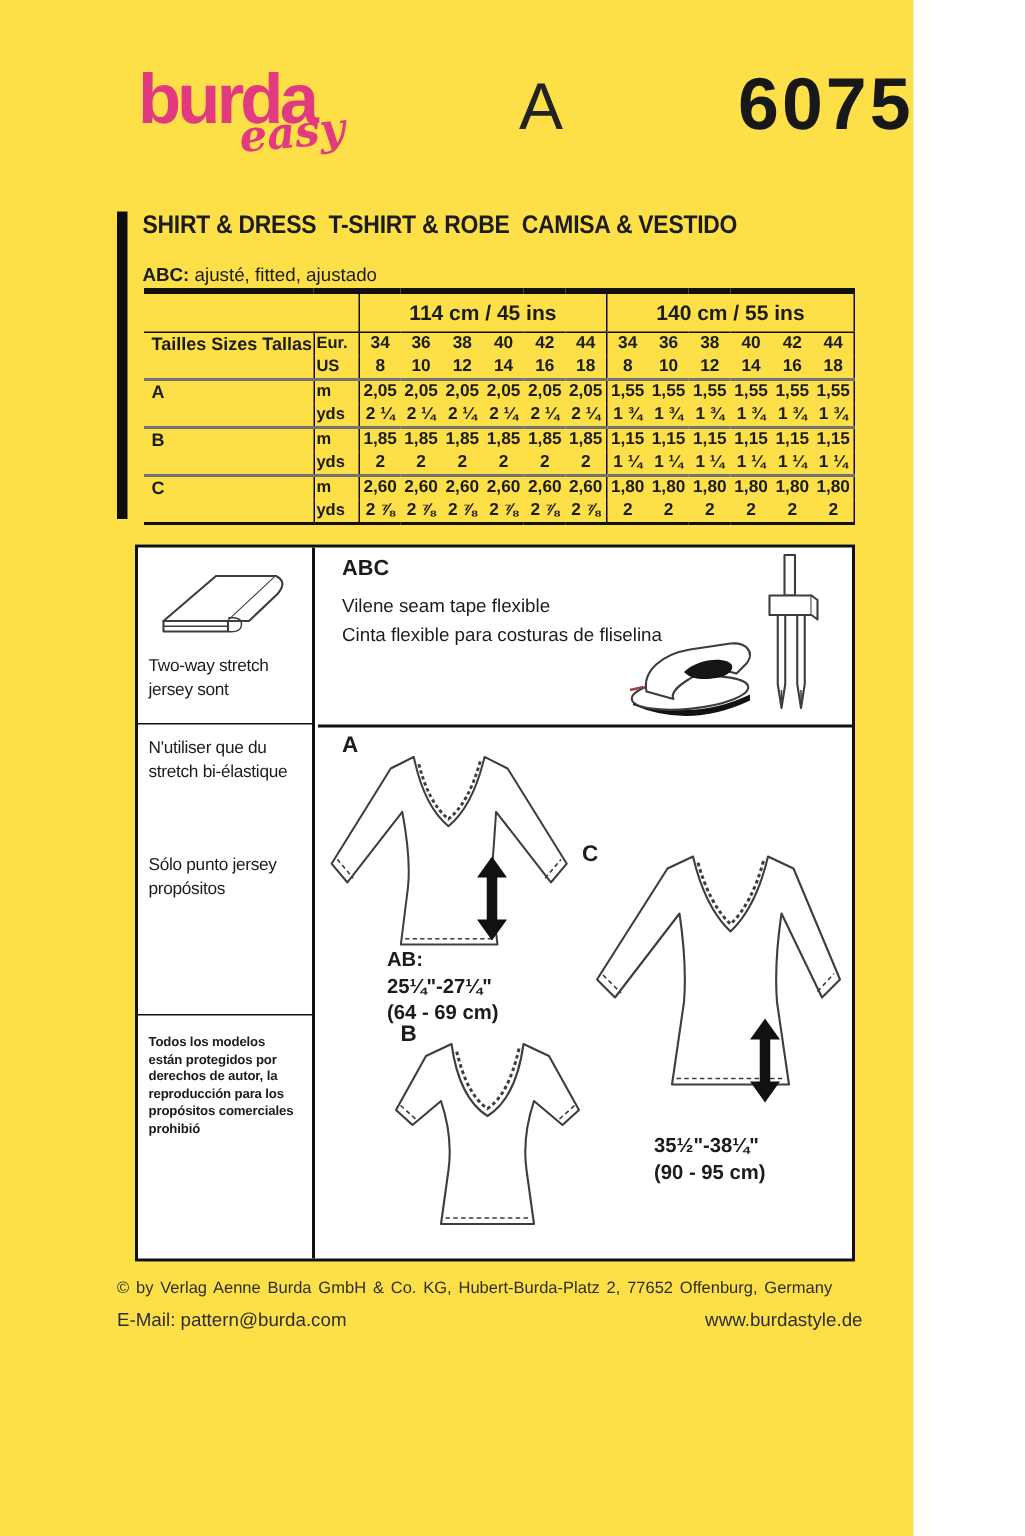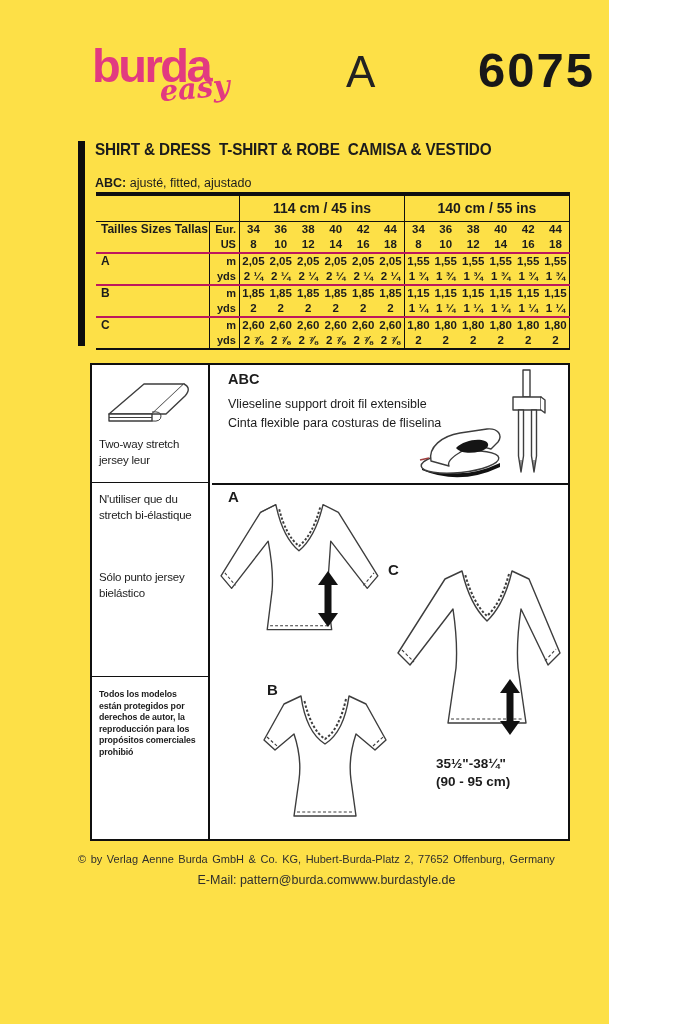--- a/index.html
+++ b/index.html
@@ -13,7 +13,7 @@
   .logo-easy { font-family:"DejaVu Serif", serif; font-style:italic; font-weight:bold; font-size:29px; line-height:1;
                color:var(--pink); text-align:right; margin-top:-12px; padding-right:4px; transform:rotate(-5deg); }
   .view-letter { position:absolute; left:346px; top:50px; font-size:44px; line-height:1; color:#222; }
-  .pattern-number { position:absolute; left:478px; top:46px; font-size:49px; font-weight:bold; letter-spacing:2px; line-height:1; color:#181818; }
+  .pattern-number { position:absolute; left:492px; top:46px; font-size:49px; font-weight:bold; letter-spacing:2px; line-height:1; color:#181818; }
 
   
   .title-bar { position:absolute; left:78px; top:141px; width:7px; height:205px; background:#0d0d0d; }

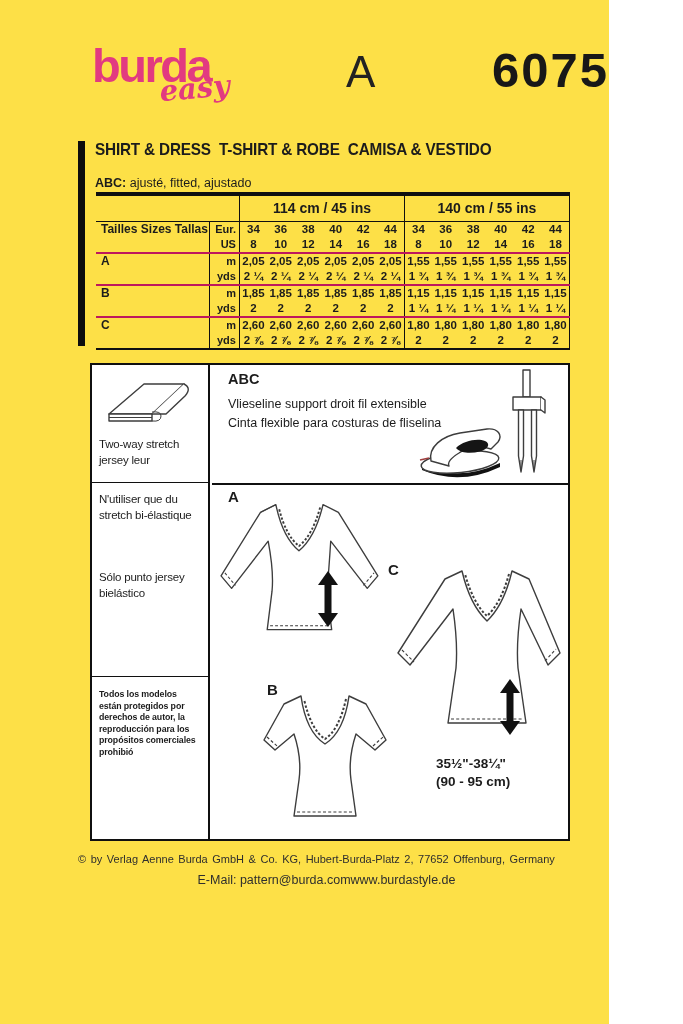--- a/index.html
+++ b/index.html
@@ -32,7 +32,7 @@
   #ftable .gdiv { border-left:1.8px solid #101010; }
   #ftable .rowlabel { text-align:left; padding-left:5px; vertical-align:top; font-size:12px; }
   #ftable .unit { text-align:right; padding-right:3px; border-left:1.5px solid #101010; border-right:1.5px solid #101010; font-size:11px; }
-  #ftable .bB2 { border-bottom:2px solid #be185d; }
+  #ftable .bB2 { border-bottom:2px solid #737373; }
 
   
   .main-box { position:absolute; left:90px; top:363px; width:480px; height:478px; border:2.5px solid #101010; background:#fff; }

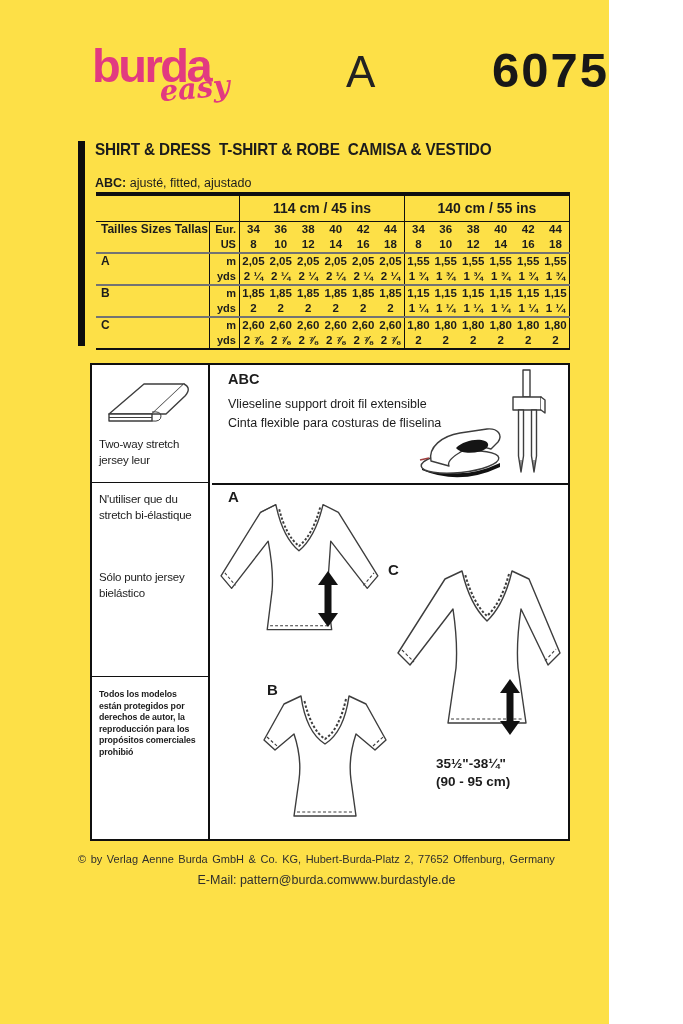--- a/index.html
+++ b/index.html
@@ -31,7 +31,7 @@
   #ftable .cR { border-right:1.5px solid #101010; }
   #ftable .gdiv { border-left:1.8px solid #101010; }
   #ftable .rowlabel { text-align:left; padding-left:5px; vertical-align:top; font-size:12px; }
-  #ftable .unit { text-align:right; padding-right:3px; border-left:1.5px solid #101010; border-right:1.5px solid #101010; font-size:11px; }
+  #ftable .unit { text-align:left; padding-right:3px; border-left:1.5px solid #101010; border-right:1.5px solid #101010; font-size:11px; }
   #ftable .bB2 { border-bottom:2px solid #737373; }
 
   

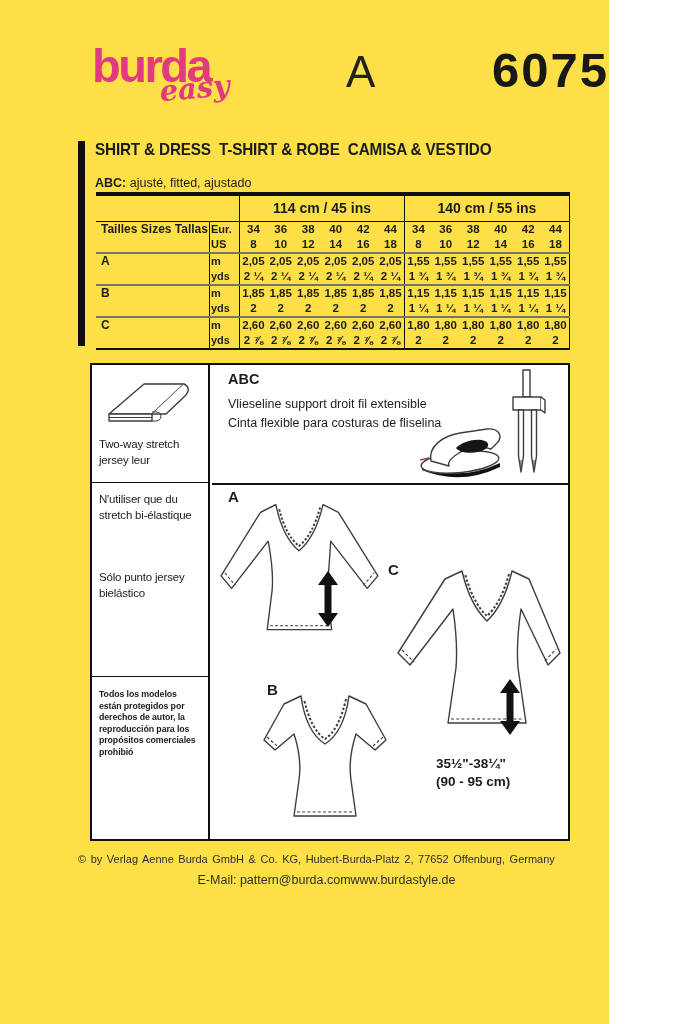--- a/index.html
+++ b/index.html
@@ -273,6 +273,7 @@
     <div class="right-top">
       <div class="notions-heading">ABC</div>
       <div class="notions-lines">
+        <div>Vilene seam tape flexible</div>
         <div>Vlieseline support droit fil extensible</div>
         <div>Cinta flexible para costuras de fliselina</div>
       </div>

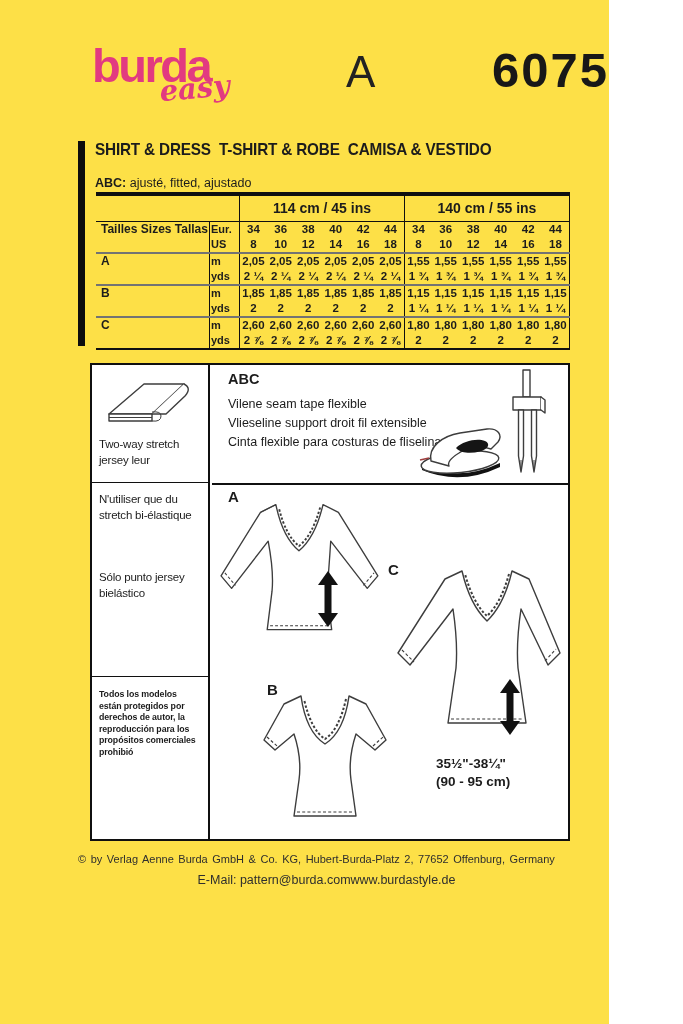--- a/index.html
+++ b/index.html
@@ -274,7 +274,6 @@
       <div class="notions-heading">ABC</div>
       <div class="notions-lines">
         <div>Vilene seam tape flexible</div>
-        <div>Vlieseline support droit fil extensible</div>
         <div>Cinta flexible para costuras de fliselina</div>
       </div>
       <svg class="iron-icon" width="94" height="60" viewBox="0 0 94 60">

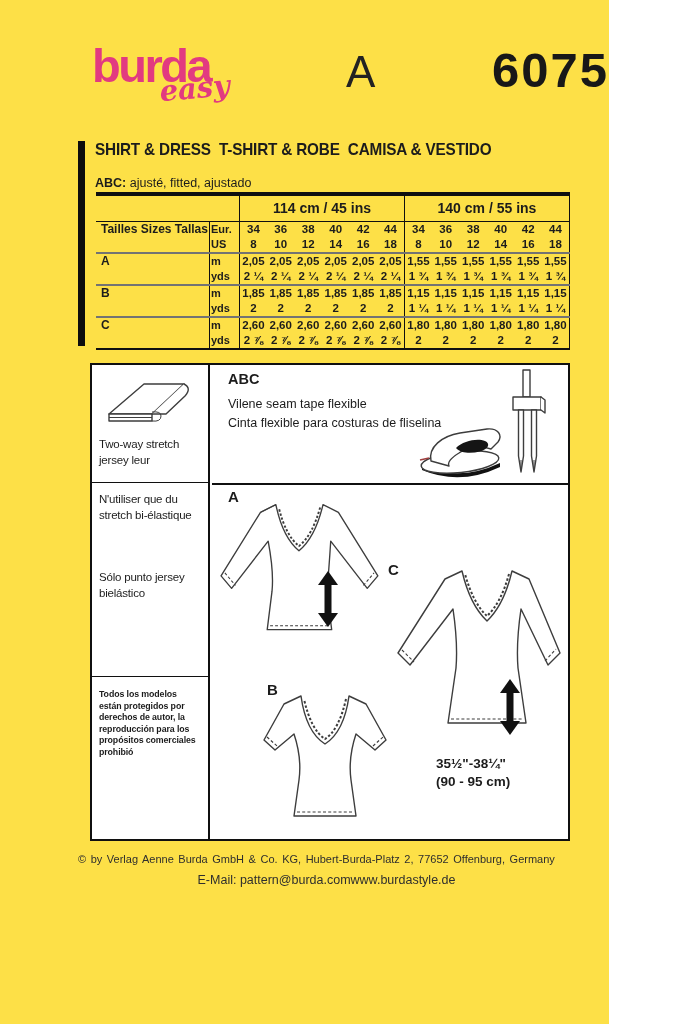--- a/index.html
+++ b/index.html
@@ -259,7 +259,7 @@
           <line class="ln-thin" x1="5" y1="44.5" x2="48" y2="44.5"></line>
           <path class="ln-thin" d="M48,48 q9,1 9,-5 q0,-5 -9,-4"></path>
         </svg>
-        <div class="advice">Two-way stretch jersey leur</div>
+        <div class="advice">Two-way stretch jersey sont</div>
       </div>
       <div class="sec sec2">
         <div class="advice advice-fr">N'utiliser que du stretch bi-élastique</div>

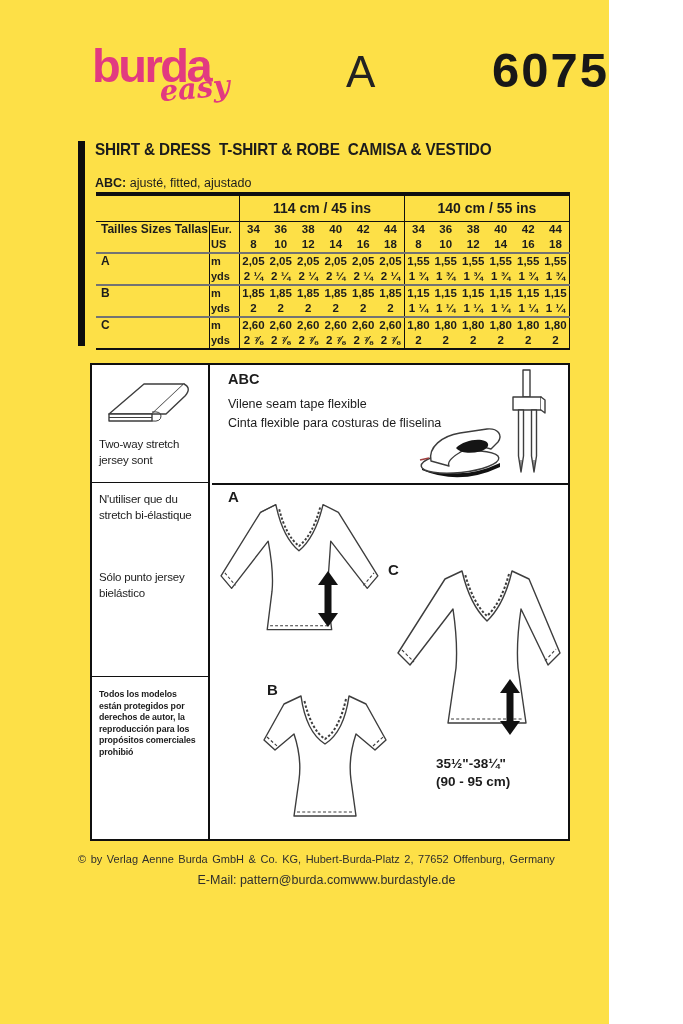--- a/index.html
+++ b/index.html
@@ -263,7 +263,7 @@
       </div>
       <div class="sec sec2">
         <div class="advice advice-fr">N'utiliser que du stretch bi-élastique</div>
-        <div class="advice advice-es">Sólo punto jersey bielástico</div>
+        <div class="advice advice-es">Sólo punto jersey propósitos</div>
       </div>
       <div class="sec sec3">
         <p>Todos los modelos están protegidos por derechos de autor, la reproducción para los propósitos comerciales prohibió</p>

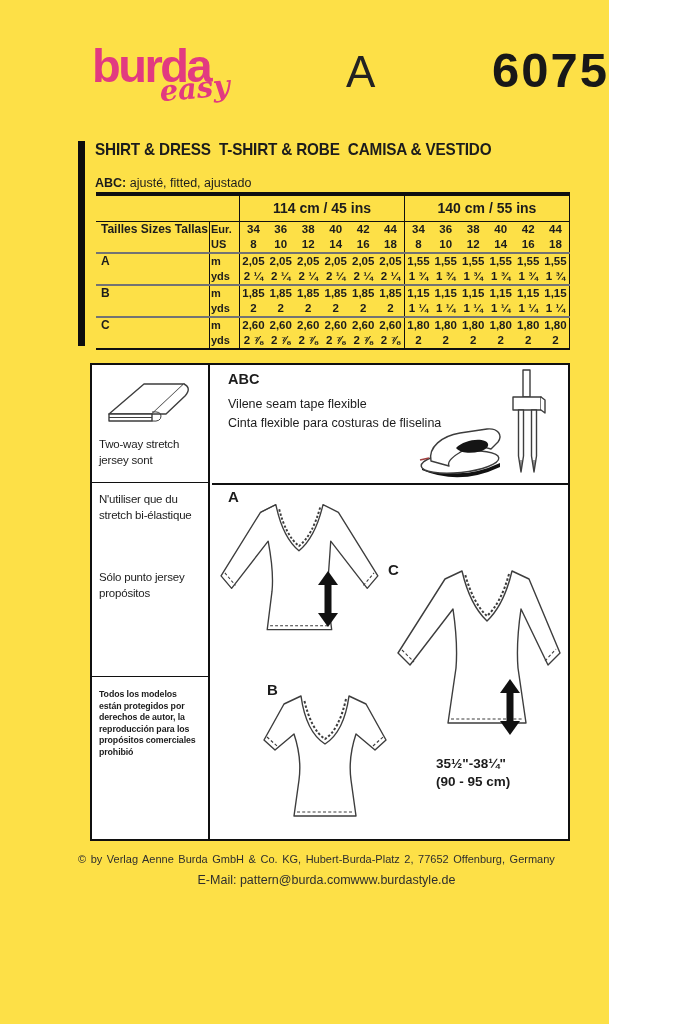--- a/index.html
+++ b/index.html
@@ -310,6 +310,11 @@
         <rect x="8.5" y="12" width="7" height="32" fill="#111"></rect>
         <polygon points="12,56 2,42 22,42" fill="#111"></polygon>
       </svg>
+      <div class="measure meas-ab">
+        <div>AB:</div>
+        <div>25¼"-27¼"</div>
+        <div>(64 - 69 cm)</div>
+      </div>
 
       <div class="d-label lab-b">B</div>
       <svg class="garment gar-b" width="158" height="136" viewBox="0 0 158 136">

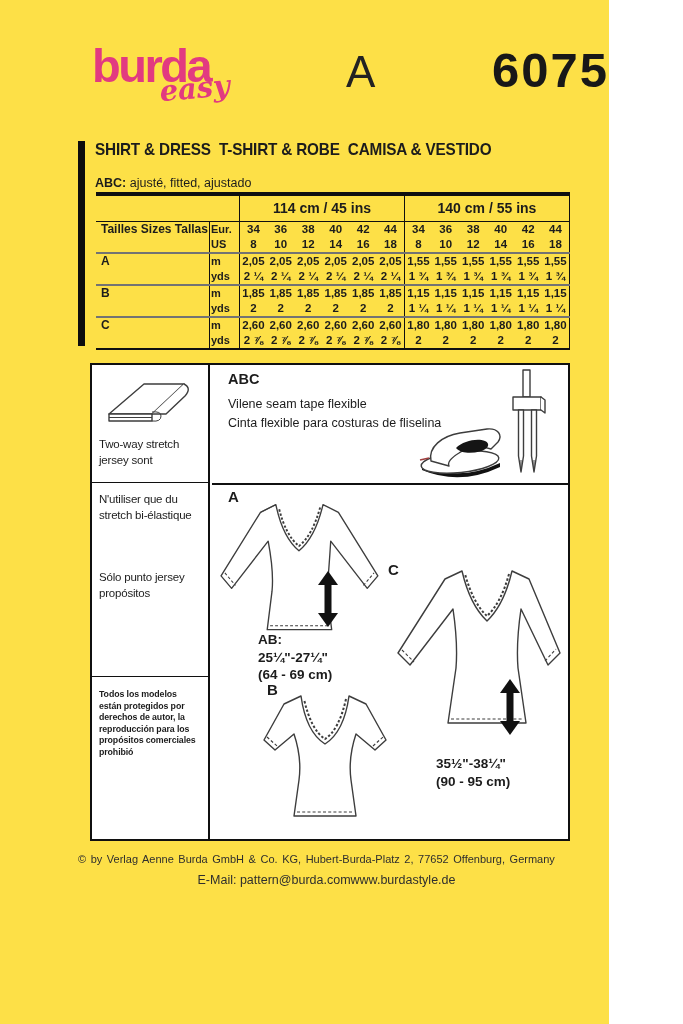--- a/index.html
+++ b/index.html
@@ -72,7 +72,7 @@
 
   
   .footer-1 { position:absolute; left:78px; top:853px; width:505px; font-size:11px; word-spacing:1.5px; color:#2e2e2e; }
-  .footer-2 { position:absolute; left:78px; top:873px; width:497px; display:flex; justify-content:center; font-size:12.5px; color:#2e2e2e; }
+  .footer-2 { position:absolute; left:78px; top:873px; width:497px; display:flex; justify-content:space-between; font-size:12.5px; color:#2e2e2e; }
 
   svg { display:block; }
   .ln { stroke:#3d3d3d; stroke-width:1.4; fill:#fff; stroke-linejoin:round; stroke-linecap:round; }

